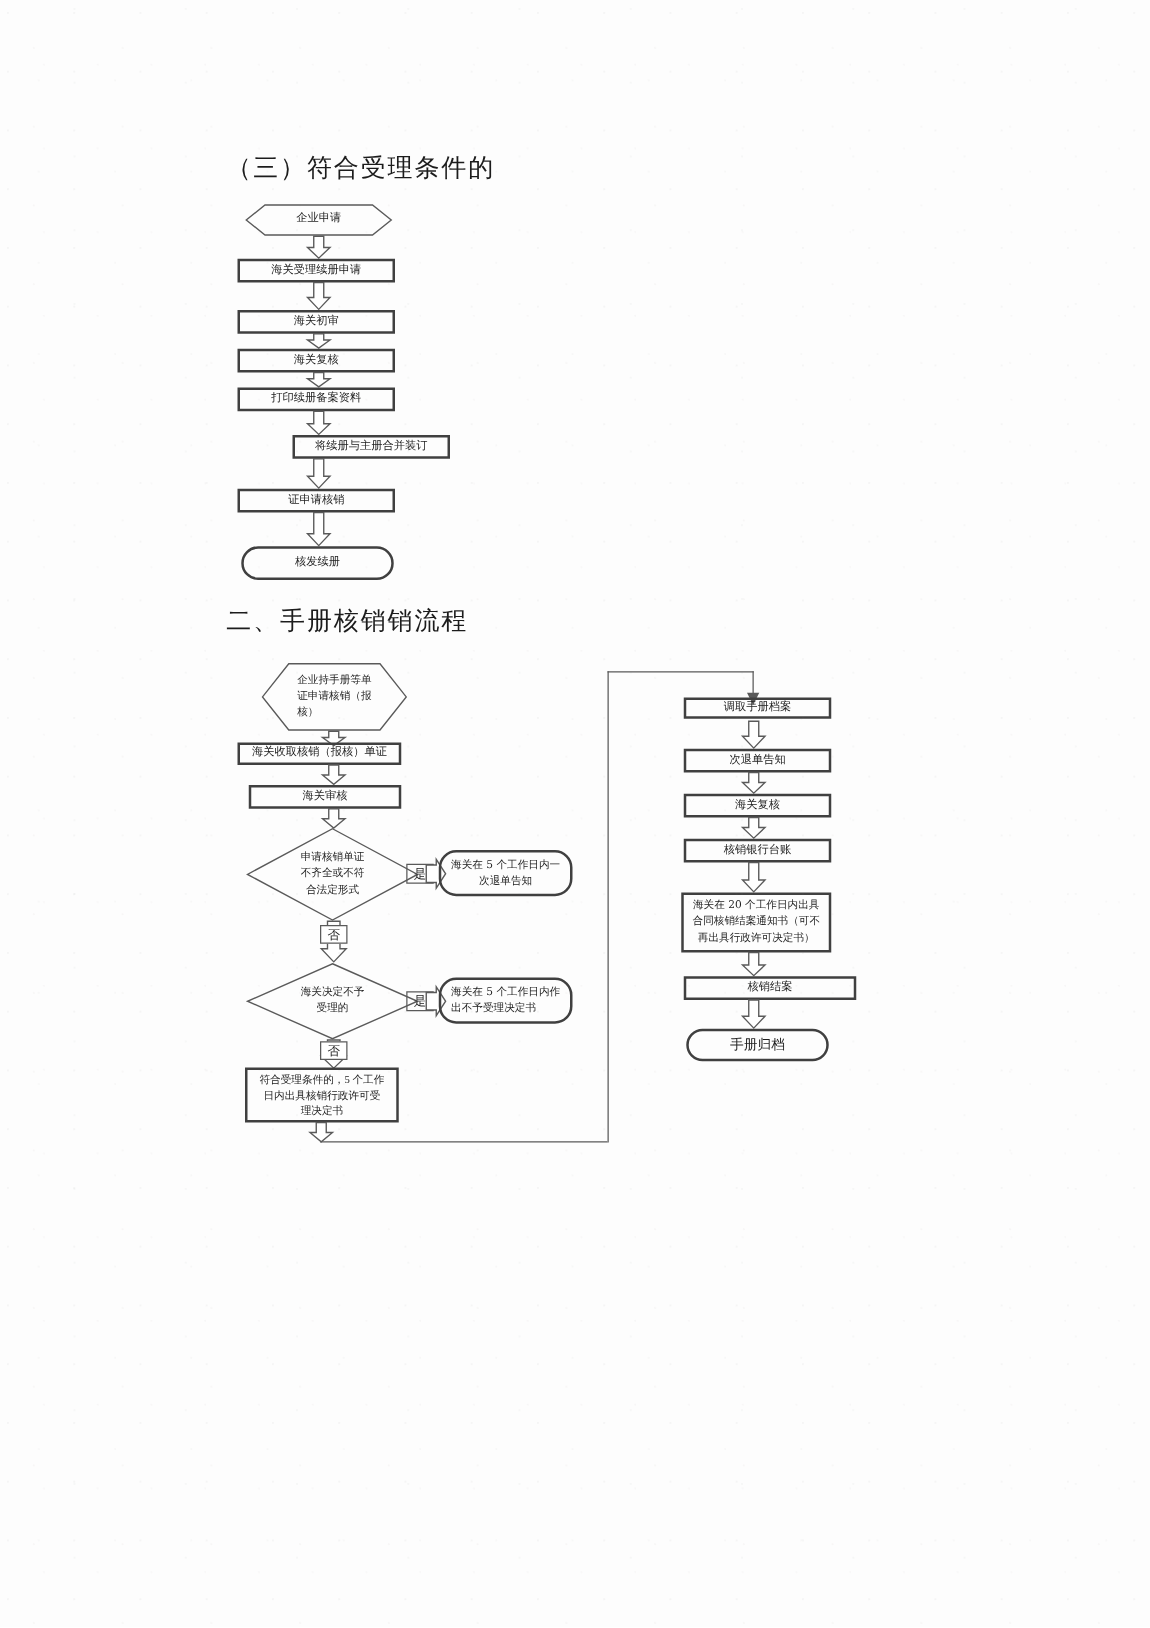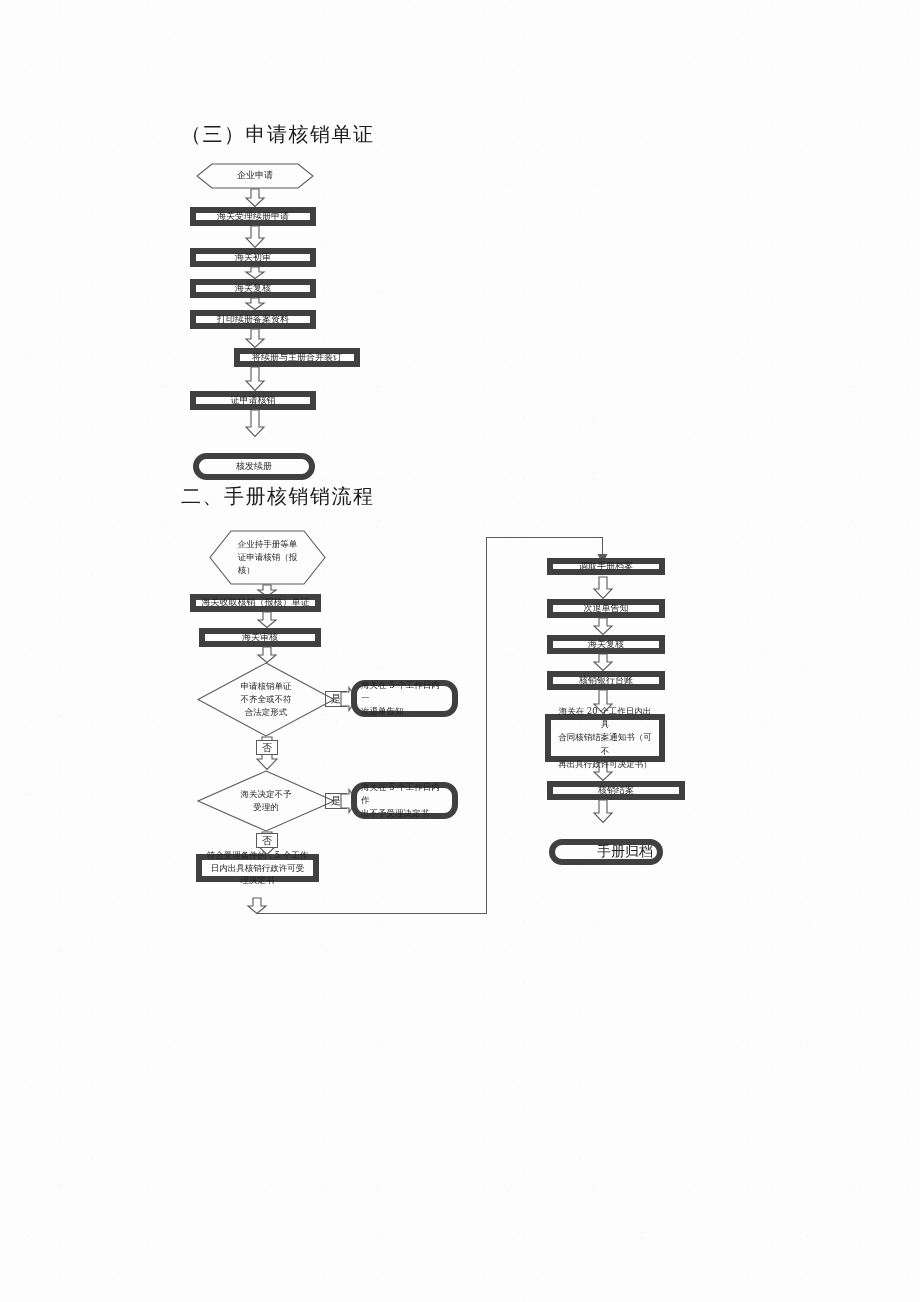--- a/index.html
+++ b/index.html
@@ -126,7 +126,7 @@
 
 <div class="page">
 
-  <div class="heading" id="heading-1">（三）申请核销单证</div>
+  <div class="heading" id="heading-1">（三）符合受理条件的</div>
 
   <div class="flow" id="flow-1">
 

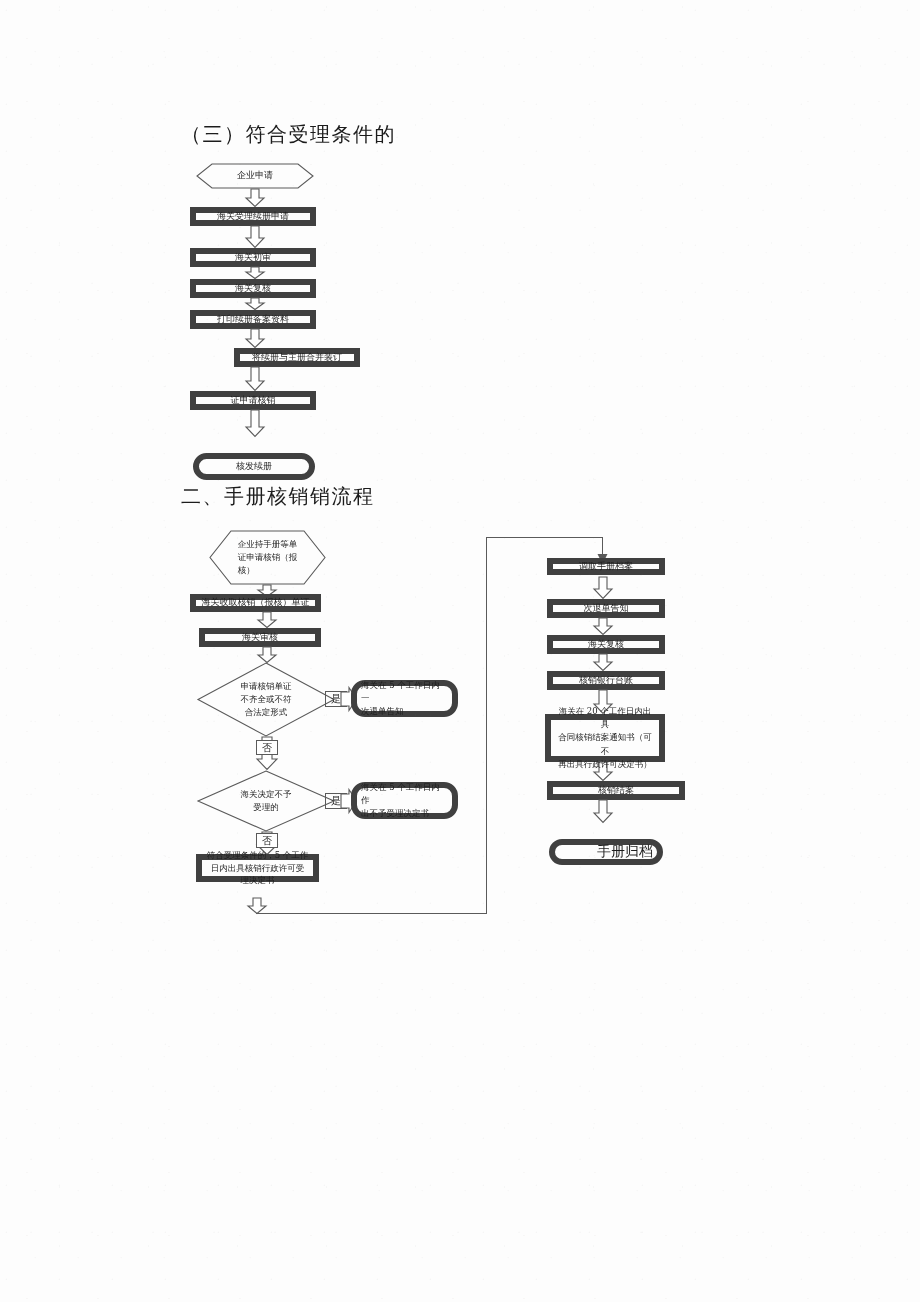--- a/index.html
+++ b/index.html
@@ -60,7 +60,7 @@
     font-family: "DejaVu Serif", "Liberation Serif", serif;
     color: #1d1d1d;
     line-height: 1.28;
-    border: 6px solid #404040;
+    border: 2px solid #404040;
     background: transparent;
   }
   .node.process { border-radius: 0; }

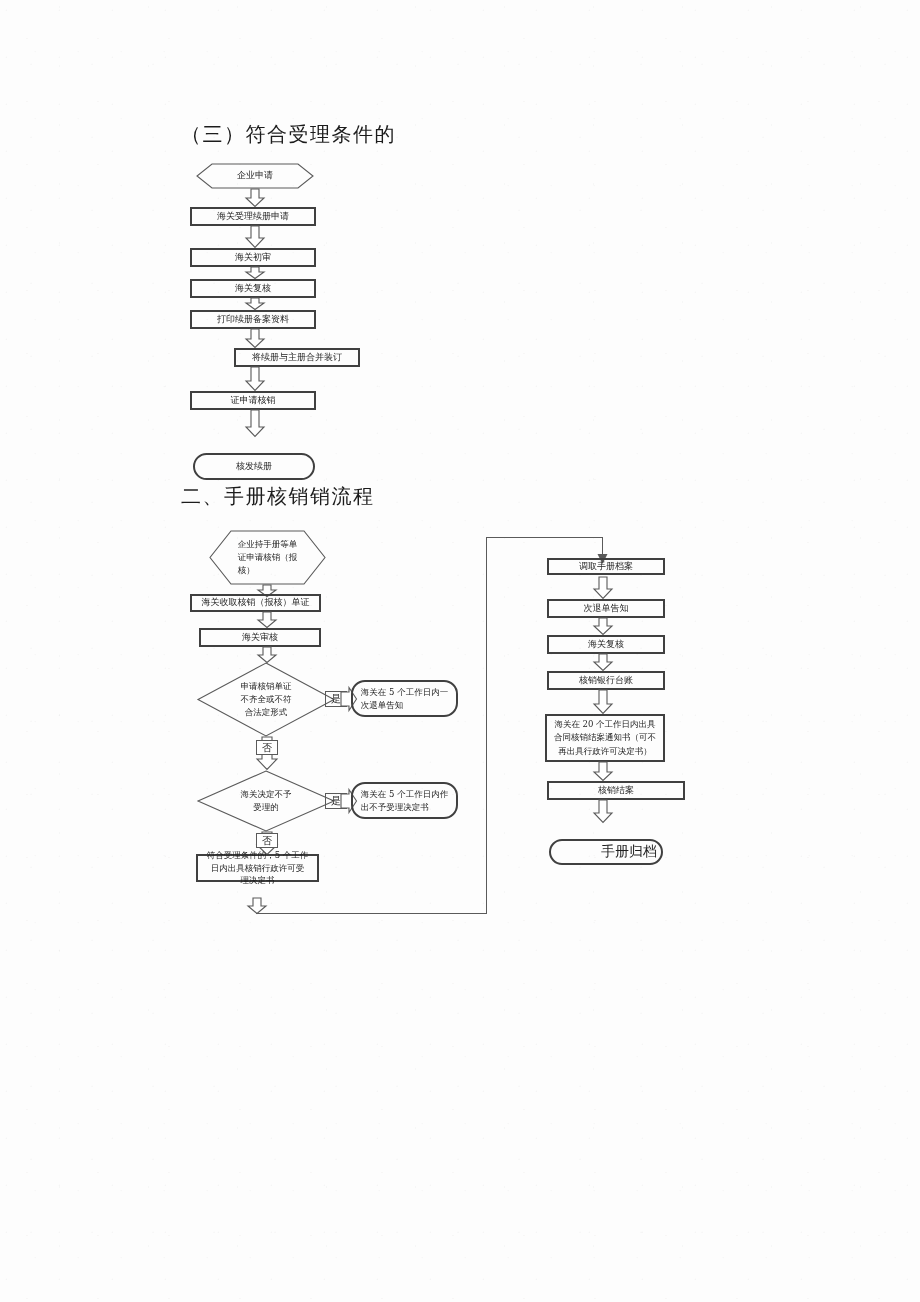--- a/index.html
+++ b/index.html
@@ -64,7 +64,7 @@
     background: transparent;
   }
   .node.process { border-radius: 0; }
-  .node.terminator { border-radius: 40px; margin-top: 16px; }
+  .node.terminator { border-radius: 40px; }
   .node.rounded { border-radius: 14px; }
   .node.hexagon,
   .node.diamond {

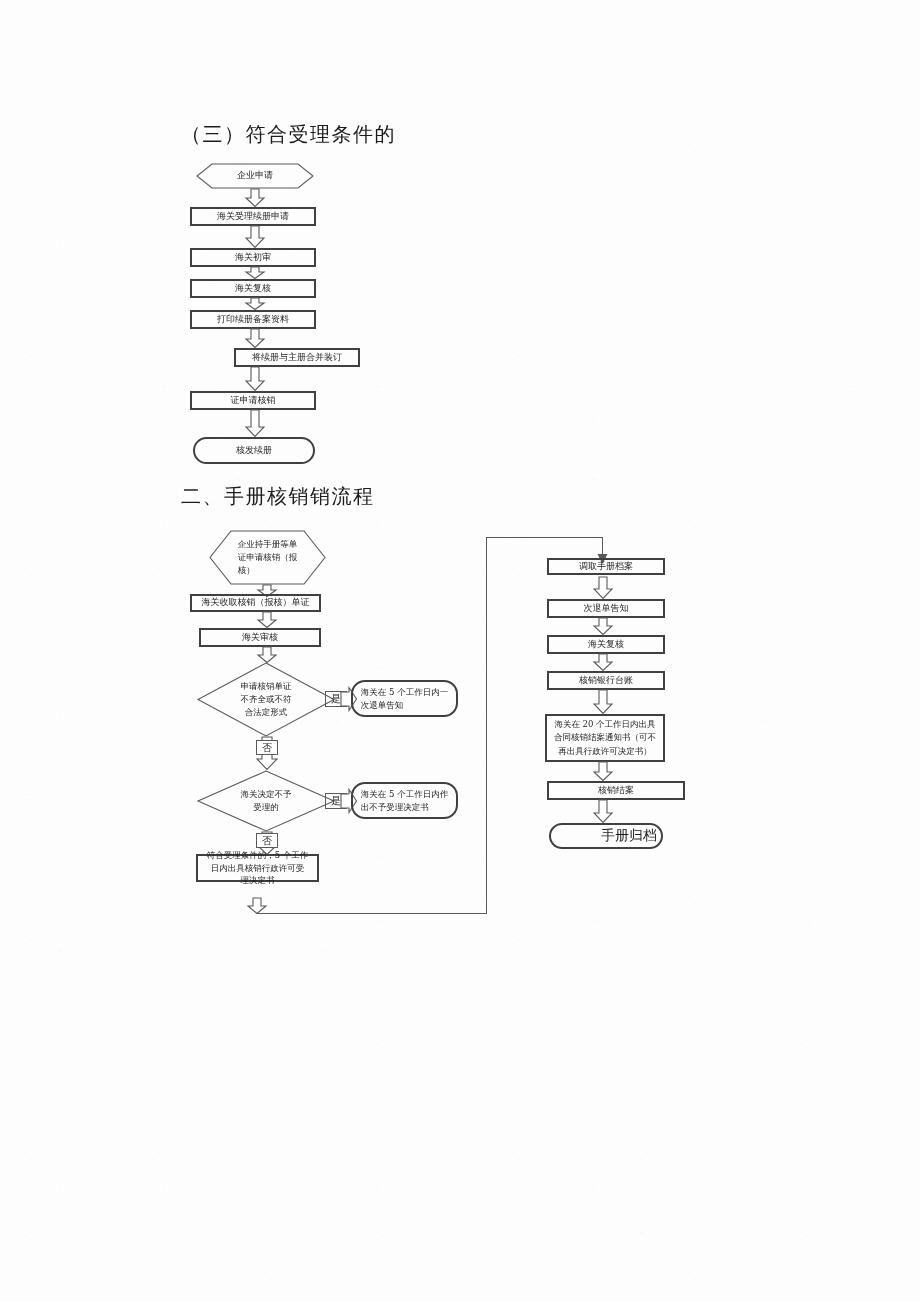--- a/index.html
+++ b/index.html
@@ -263,7 +263,7 @@
       </svg>
     </div>
     <div class="node rounded" style="left:351px; top:680px; width:107px; height:37px; font-size:8.5px;">
-      <span class="label" style="text-align:left; line-height:1.5;">海关在 5 个工作日内一
+      <span class="label" style="text-align:center; line-height:1.5;">海关在 5 个工作日内一
 次退单告知</span>
     </div>
 

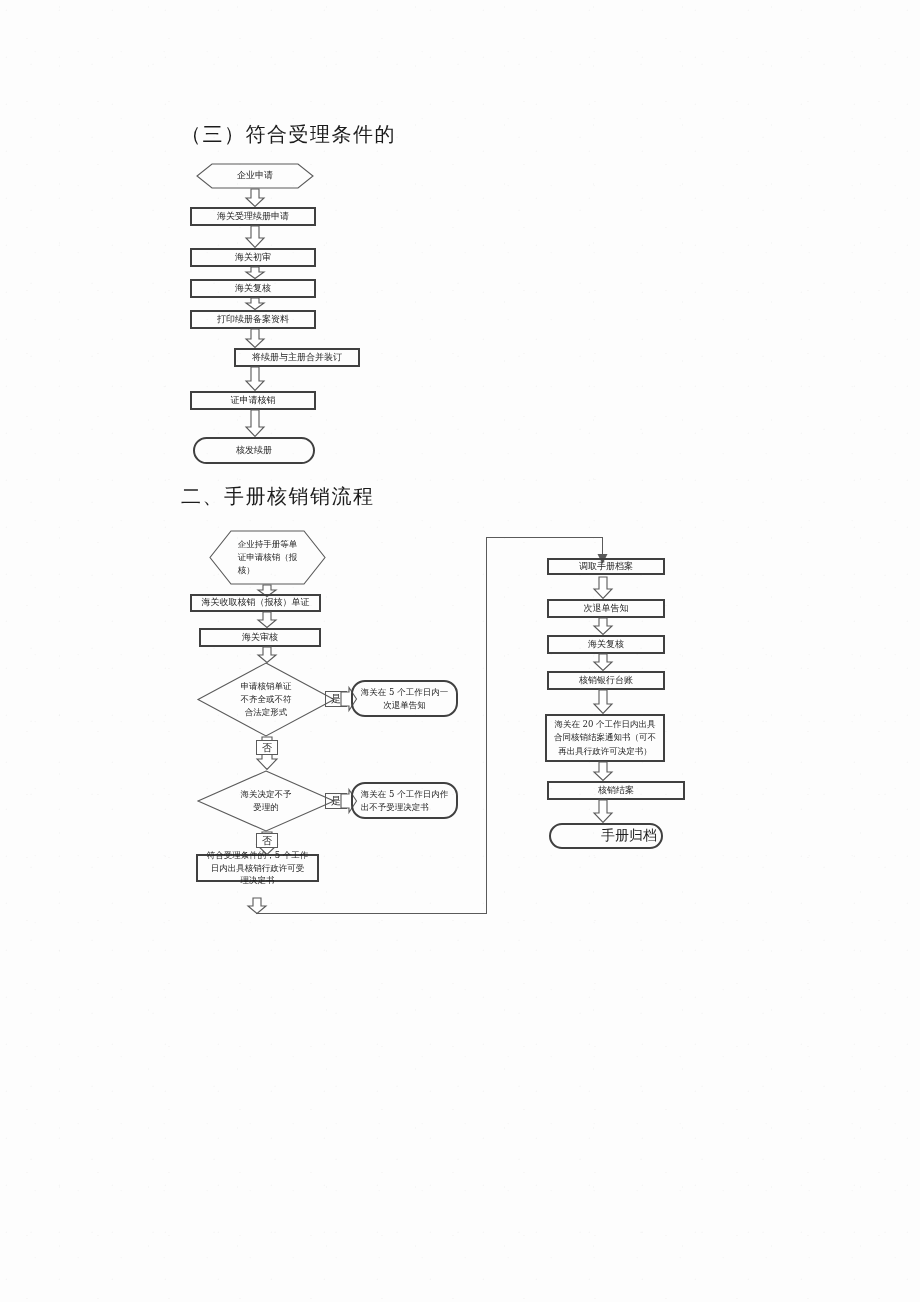--- a/index.html
+++ b/index.html
@@ -384,7 +384,7 @@
       </svg>
     </div>
 
-    <div class="node terminator" style="left:549px; top:823px; width:114px; height:26px; font-size:14px;justify-content:flex-end;">
+    <div class="node terminator" style="left:549px; top:823px; width:114px; height:26px; font-size:11px;">
       <span class="label">手册归档</span>
     </div>
   </div>

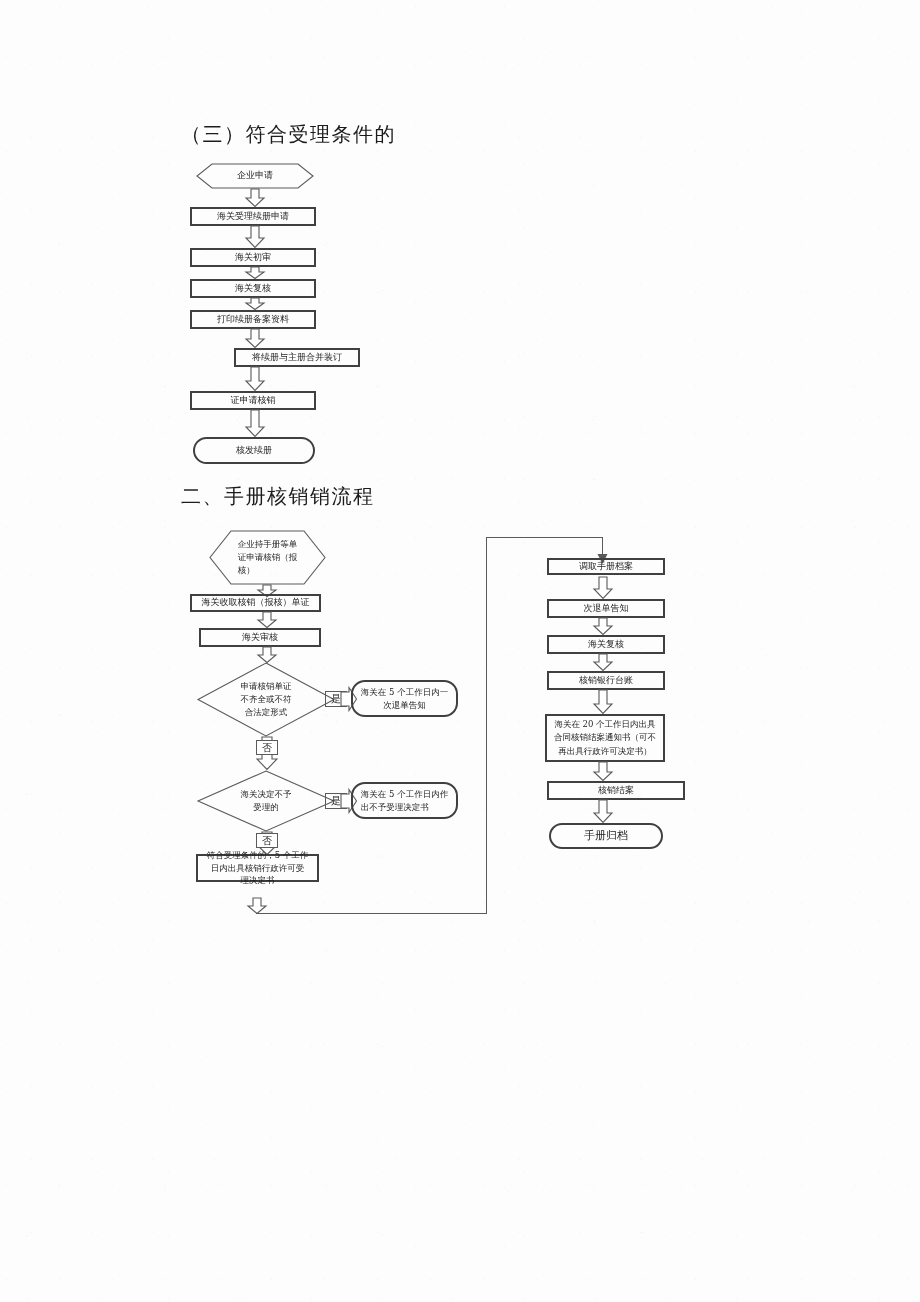--- a/index.html
+++ b/index.html
@@ -300,7 +300,7 @@
     </div>
     <div class="yes-label" style="left:256px; top:833px; width:22px; height:15px; border:1px solid #5a5a5a; background:#fff;">否</div>
 
-    <div class="node process" style="left:196px; top:854px; width:123px; height:28px; font-size:8.5px;">
+    <div class="node process" style="left:196px; top:854px; width:123px; height:44px; font-size:8.5px;font-family:Liberation Serif, serif;">
       <span class="label" style="line-height:1.5;">符合受理条件的，5 个工作
 日内出具核销行政许可受
 理决定书</span>

